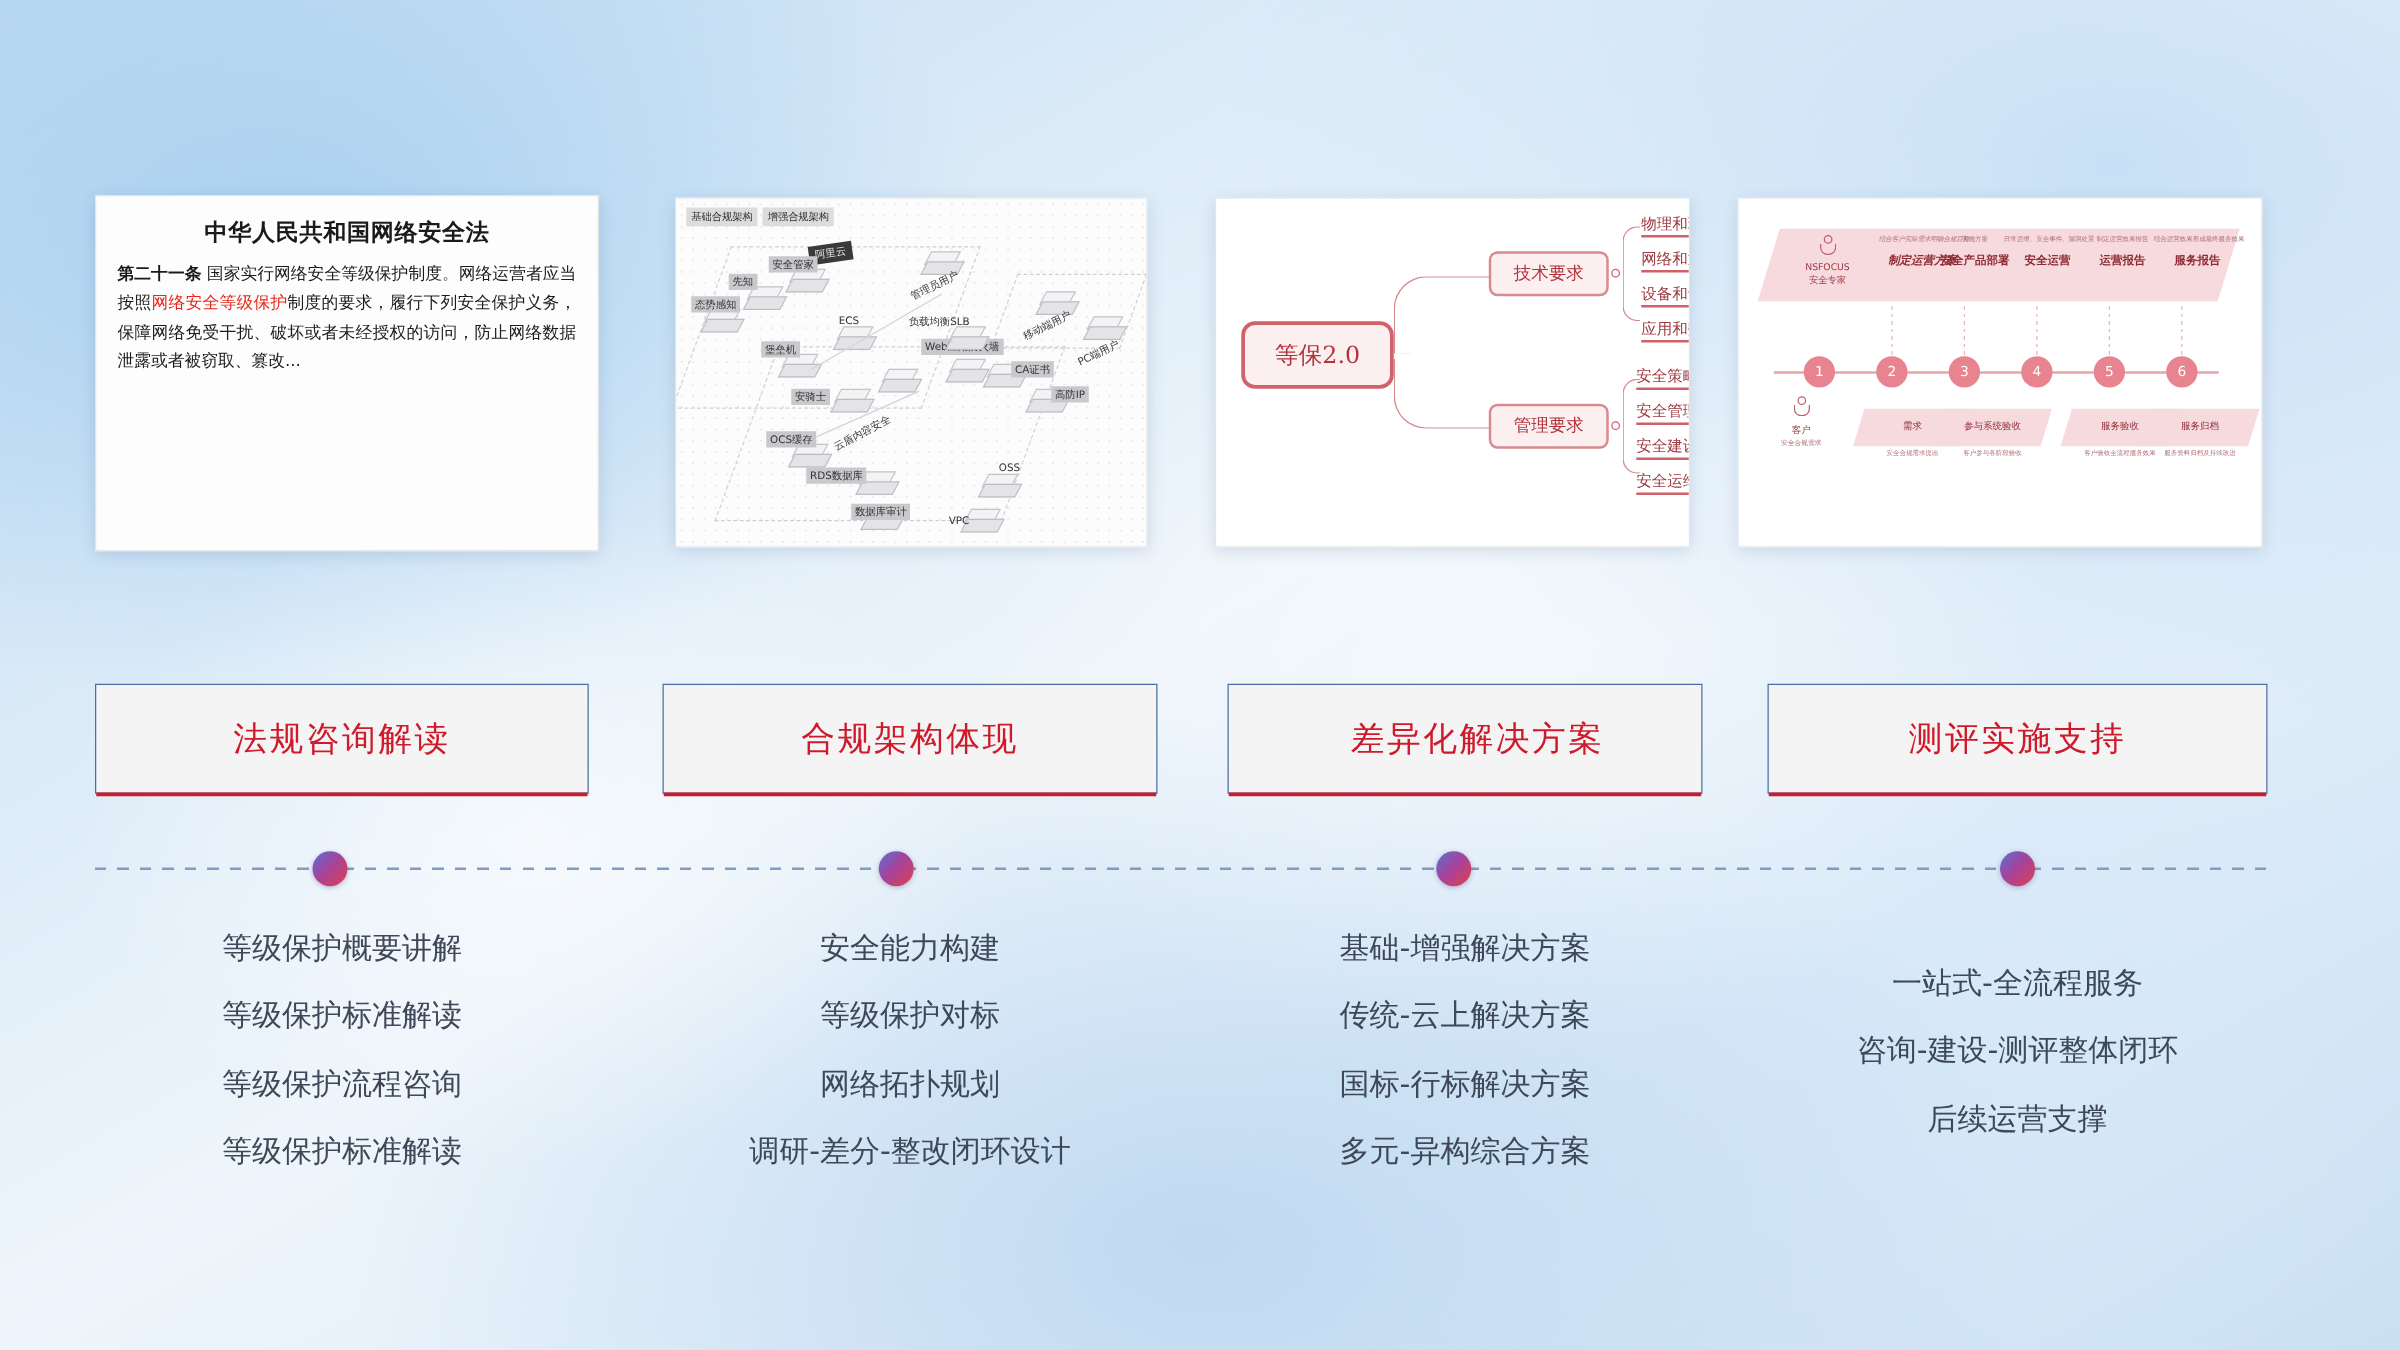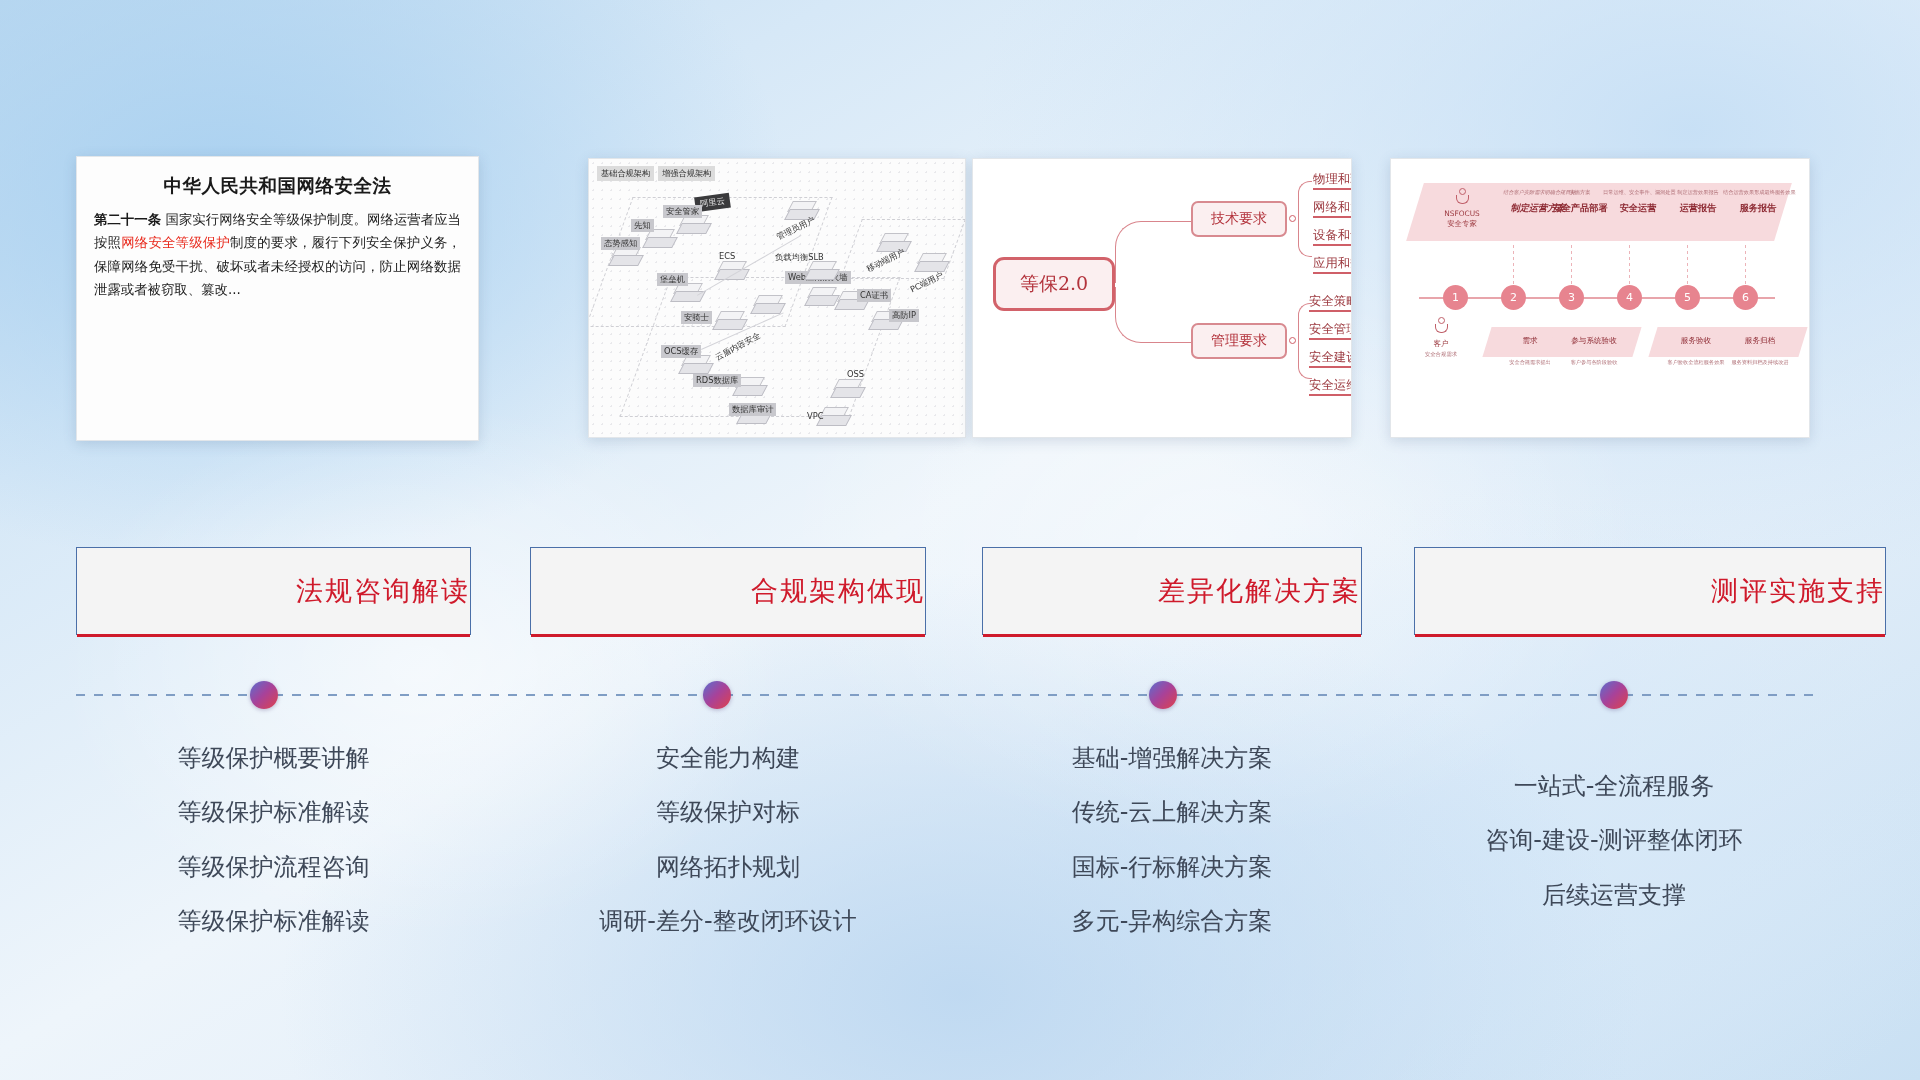--- a/index.html
+++ b/index.html
@@ -31,7 +31,7 @@
     overflow:hidden;
   }
   #card1{ left:76px; top:8px; width:403px; height:285px; padding:16px 17px 10px 17px; }
-  #card2{ left:540px; top:10px; width:378px; height:280px;margin-left:48px; }
+  #card2{ left:540px; top:10px; width:378px; height:280px; }
   #card3{ left:972px; top:10px; width:380px; height:280px; }
   #card4{ left:1390px; top:10px; width:420px; height:280px; }
 

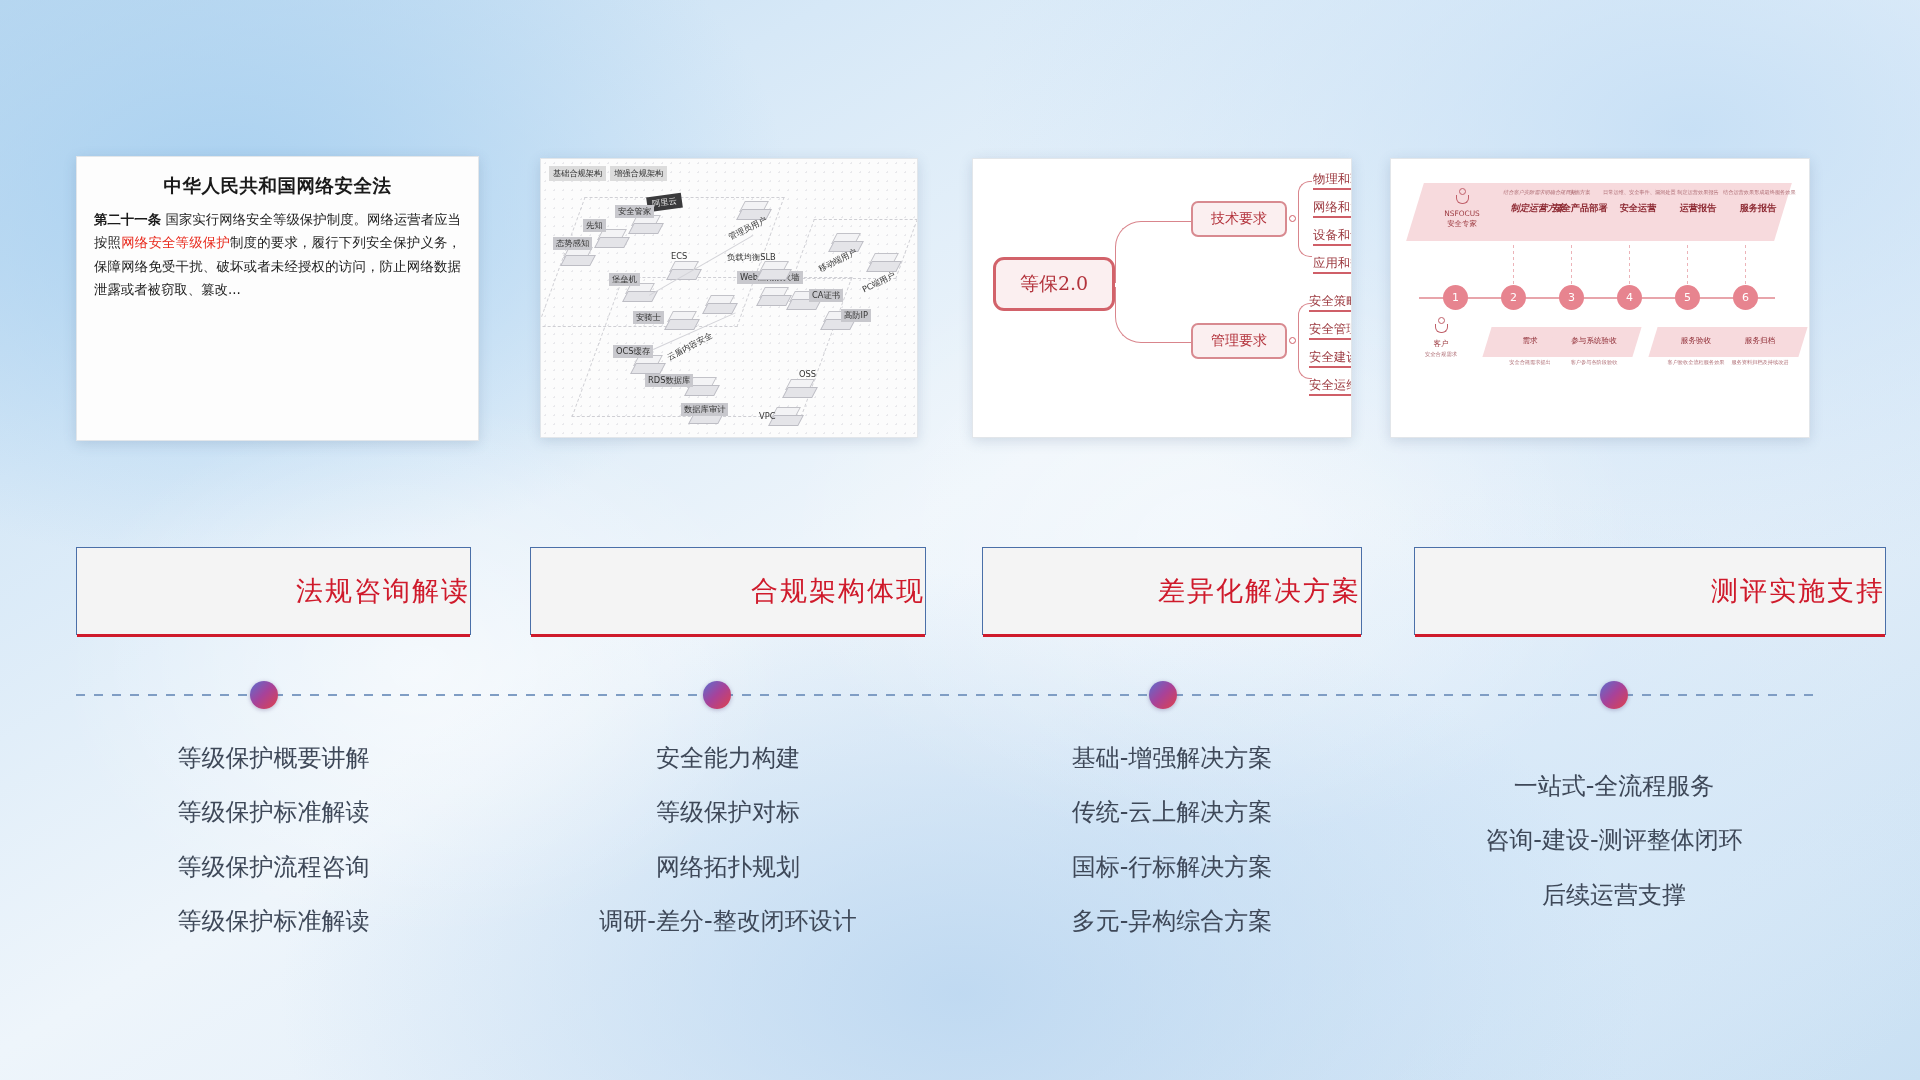--- a/index.html
+++ b/index.html
@@ -128,7 +128,7 @@
   .hdr{
     position:absolute; top:0; height:88px;
     background:#f4f4f4; border:1.6px solid #4a6fa8;
-    display:flex; align-items:center; justify-content:flex-end;
+    display:flex; align-items:center; justify-content:center;
   }
   .hdr::after{ content:""; position:absolute; left:0; bottom:-3px; width:100%;
     height:3px; background:#cf1a2b; }

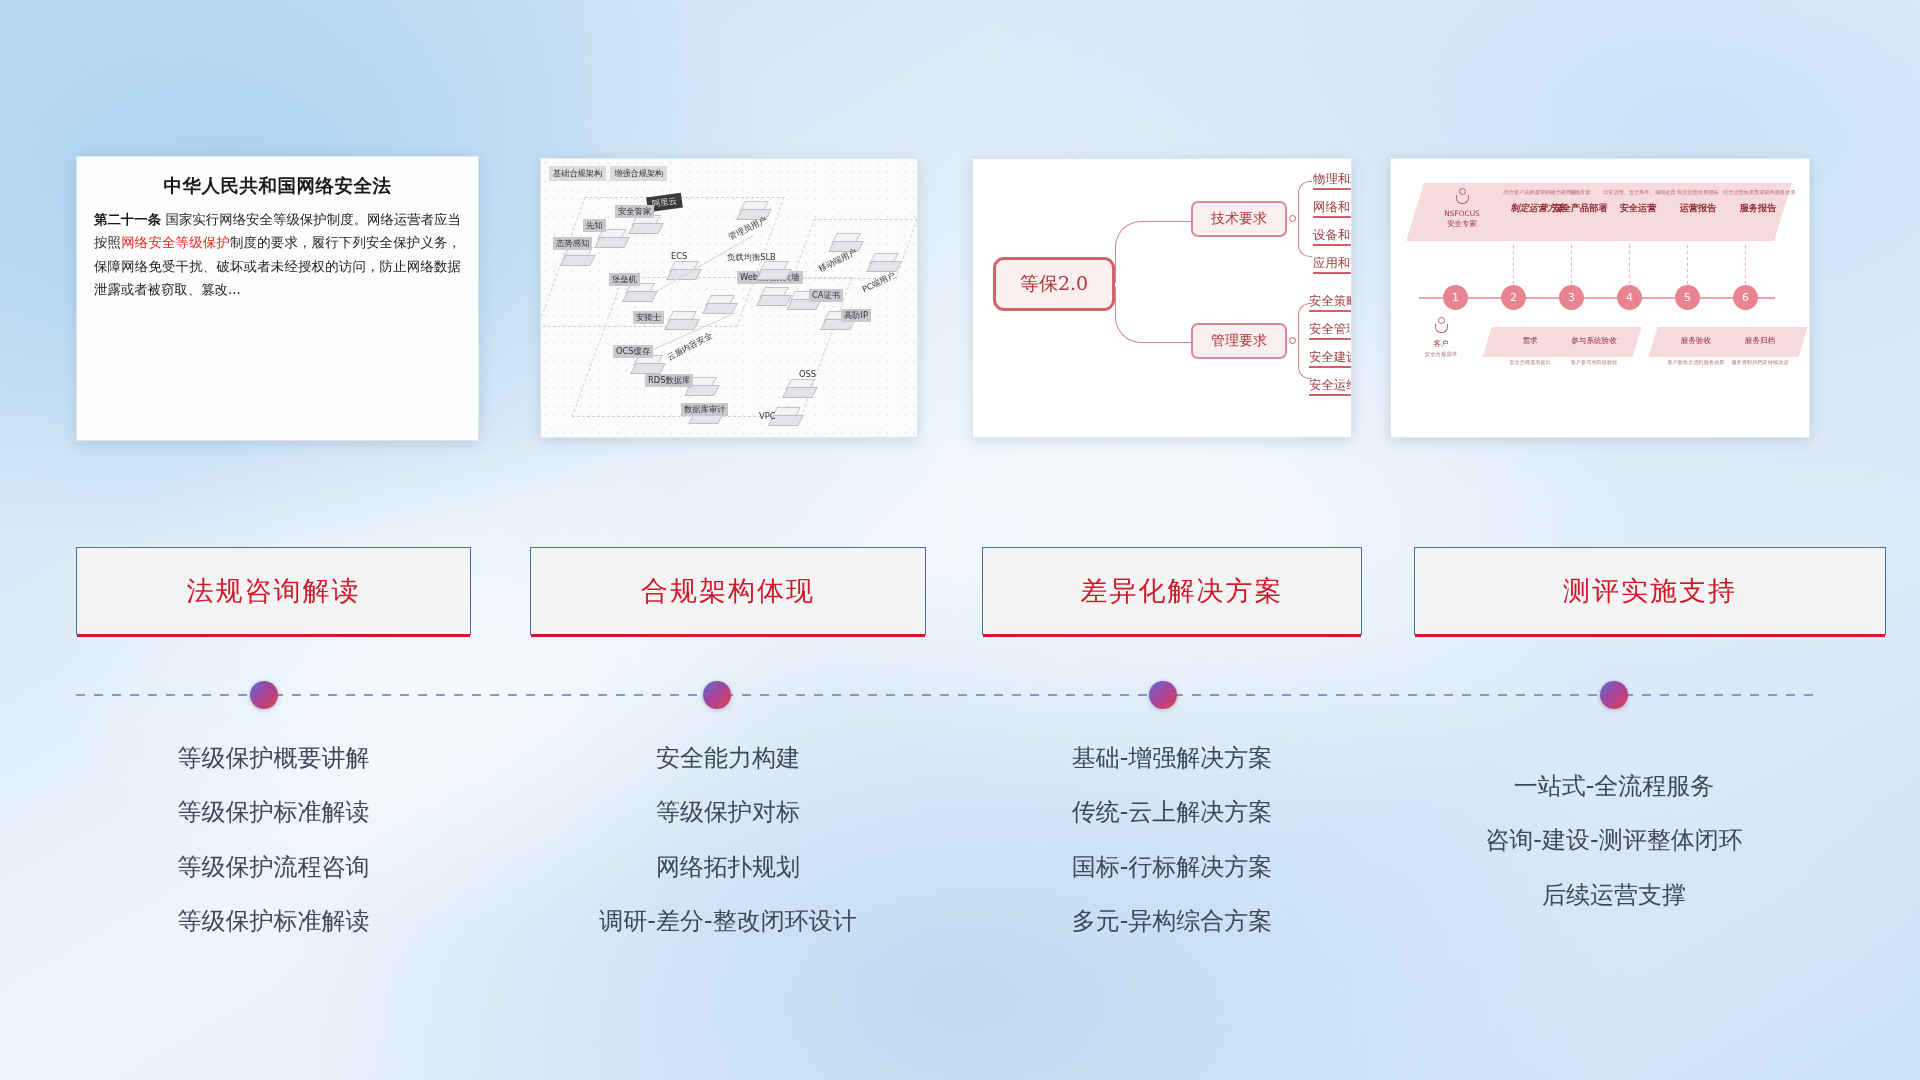--- a/index.html
+++ b/index.html
@@ -137,7 +137,7 @@
   #hdr1{ left:76px; width:395px; }
   #hdr2{ left:530px; width:396px; }
   #hdr3{ left:982px; width:380px;padding-left:20px; }
-  #hdr4{ left:1414px; width:472px; }
+  #hdr4{ left:1414px; width:400px; }
 
   
   .tl{ position:absolute; top:694px; left:76px; width:1738px; height:2px;

